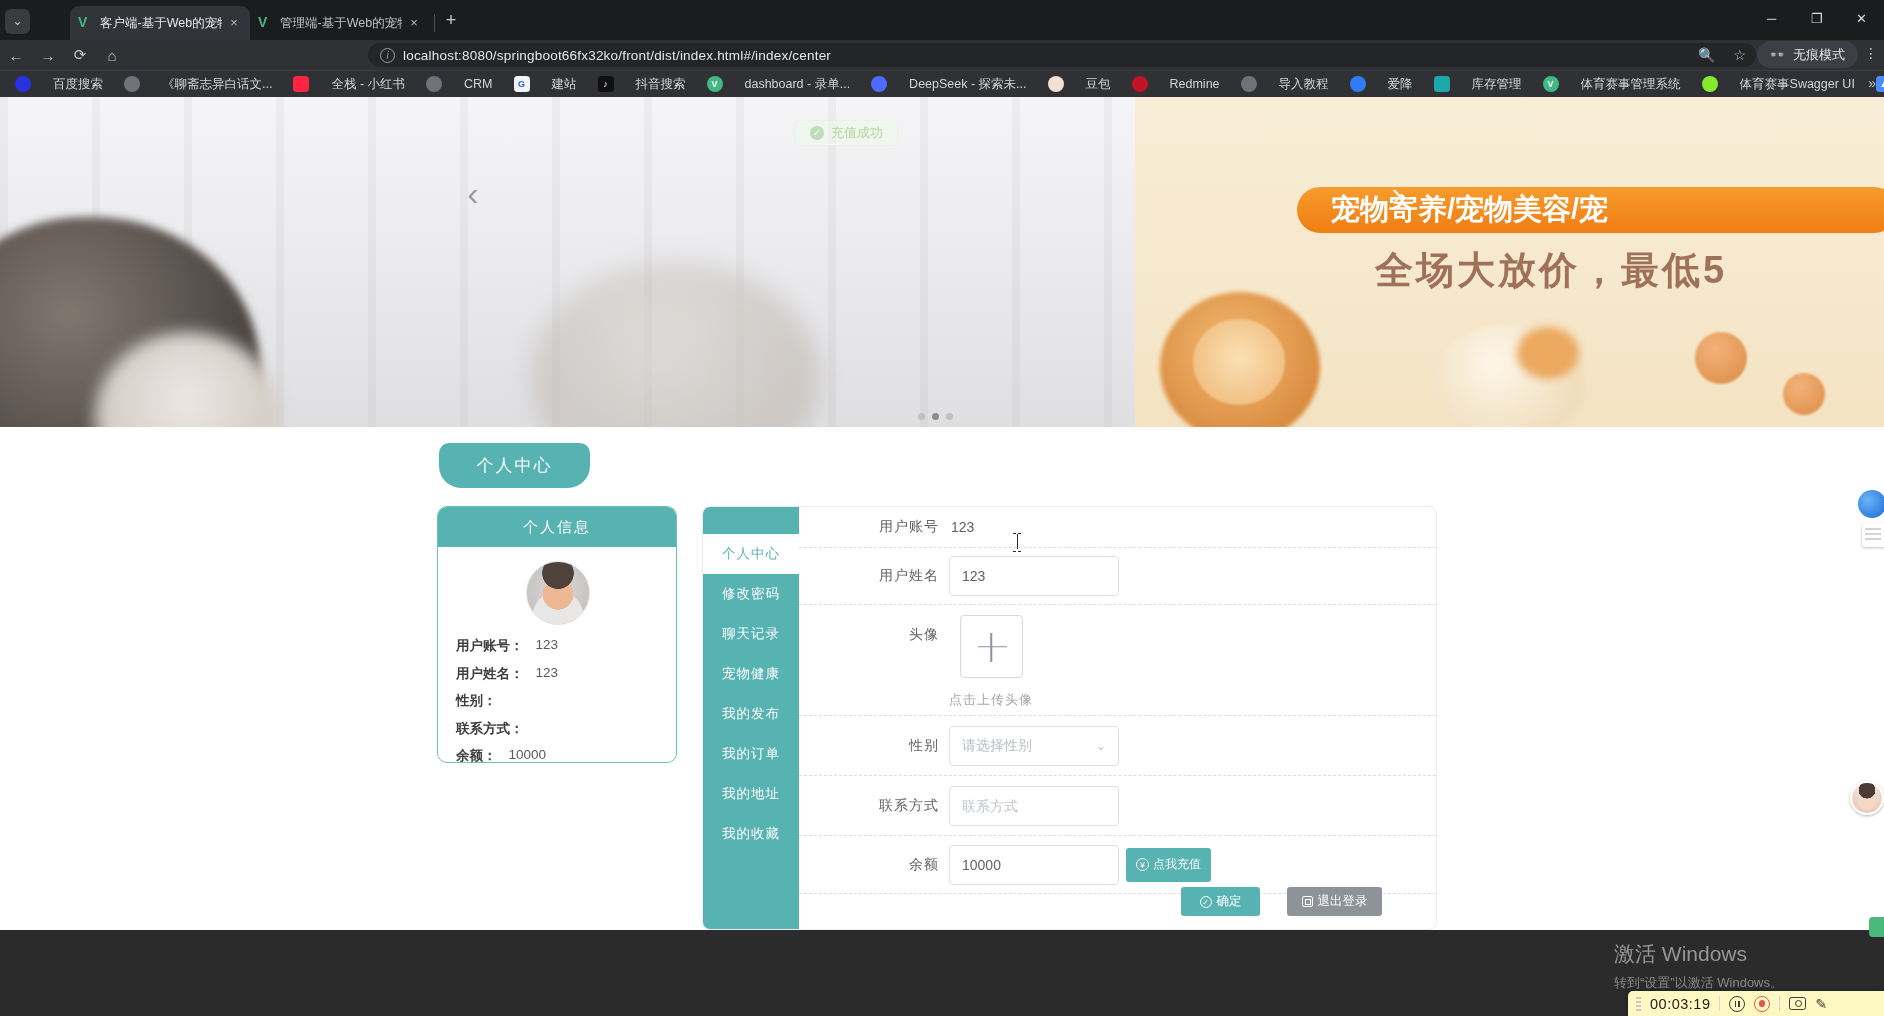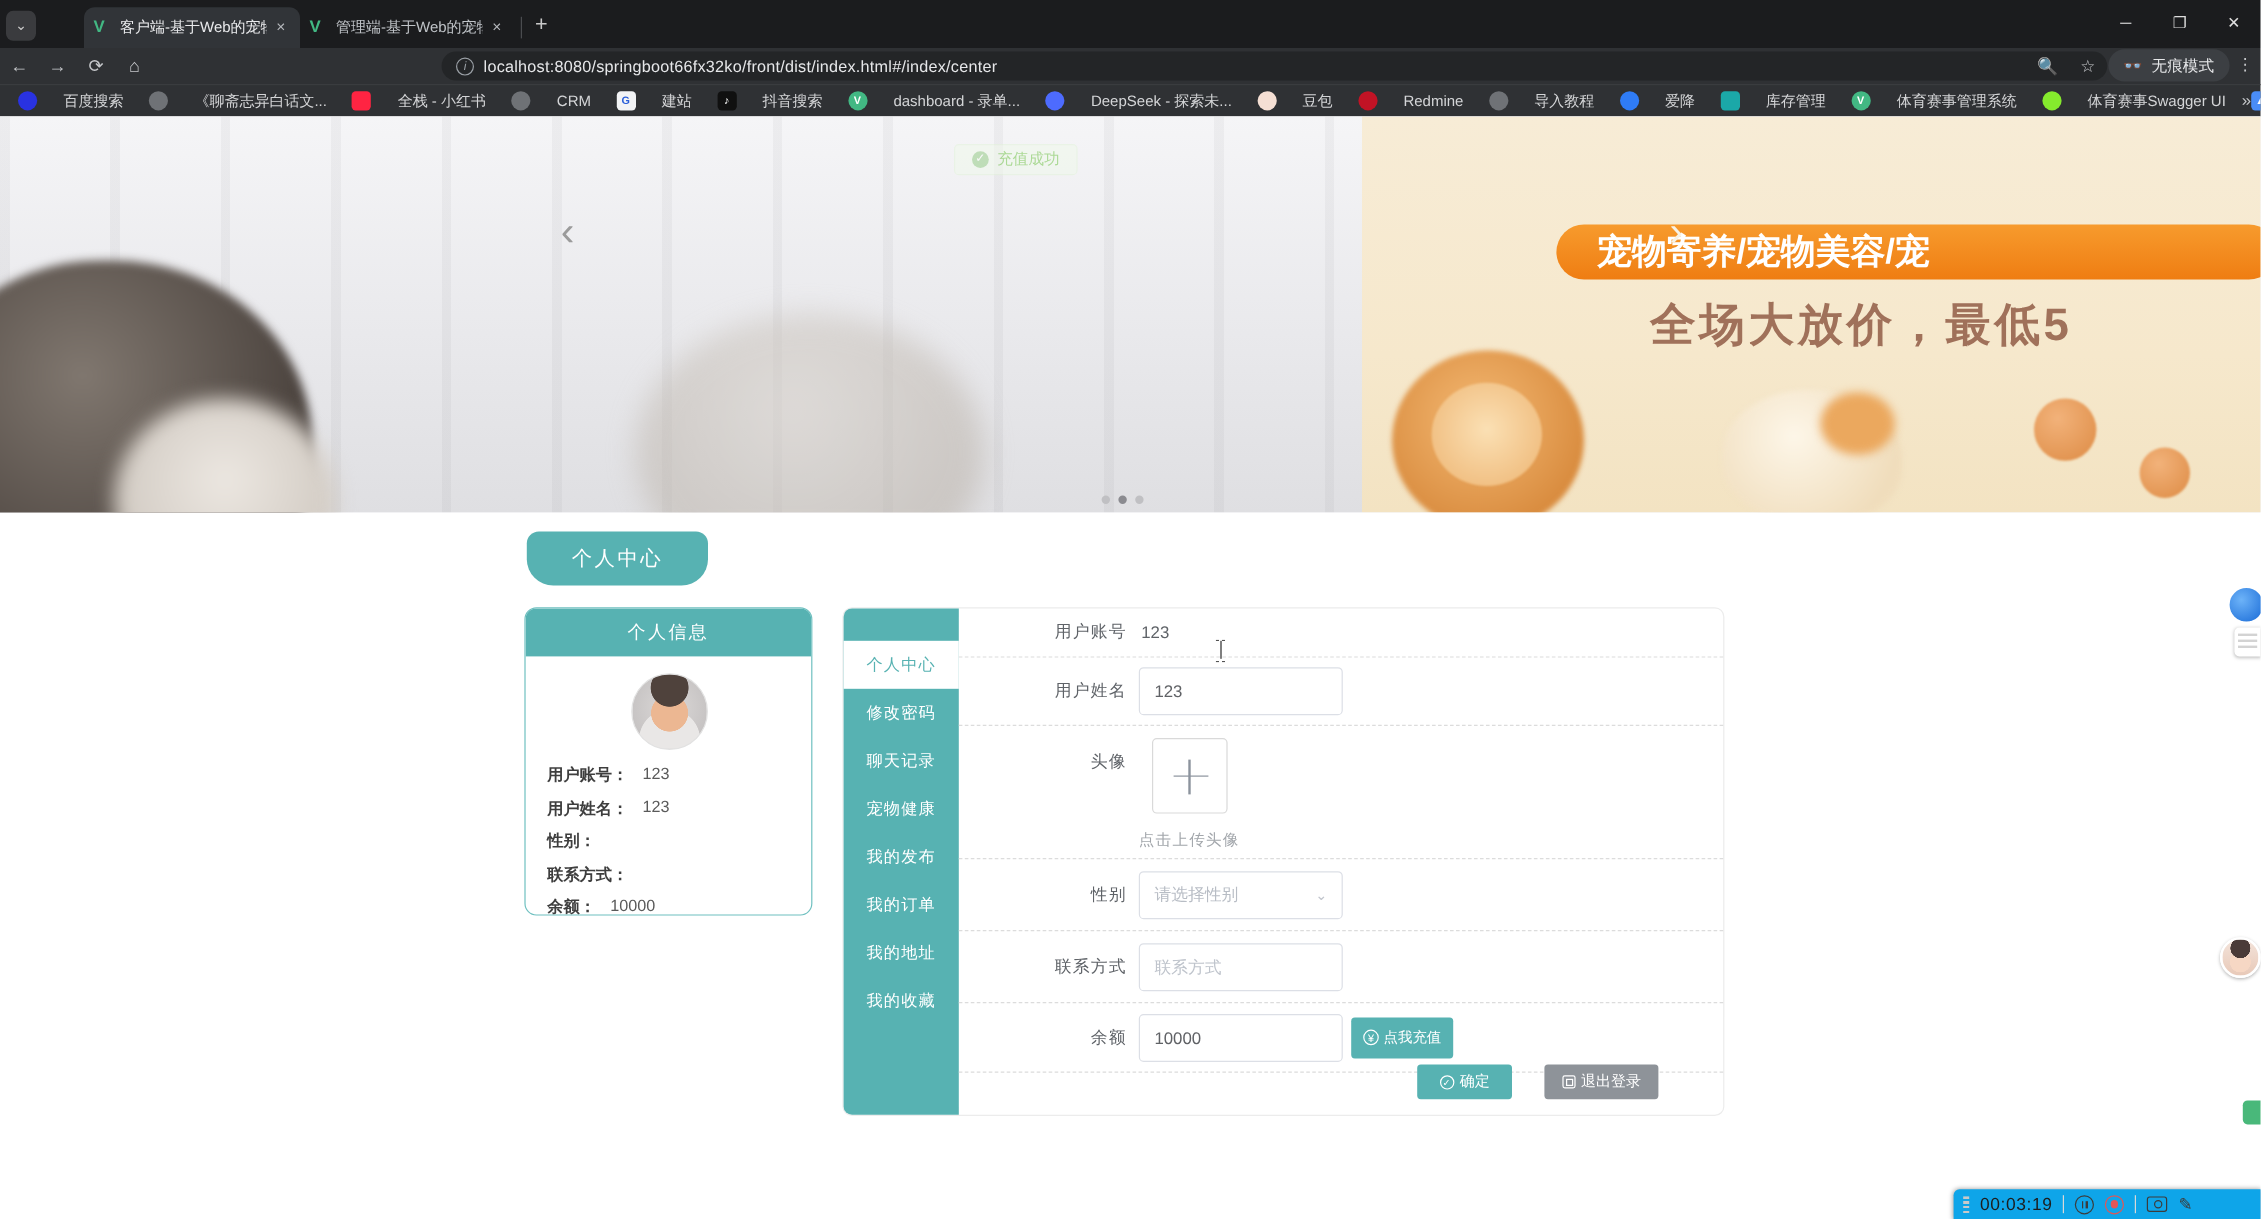--- a/index.html
+++ b/index.html
@@ -448,6 +448,12 @@
 
   <div class="ibeam"></div>
 
+  <div class="page-footer">
+    <div class="watermark">
+      <div class="wm1">激活 Windows</div>
+      <div class="wm2">转到“设置”以激活 Windows。</div>
+    </div>
+  </div>
 
   <div class="recorder">
     <span class="rec-grip"></span>

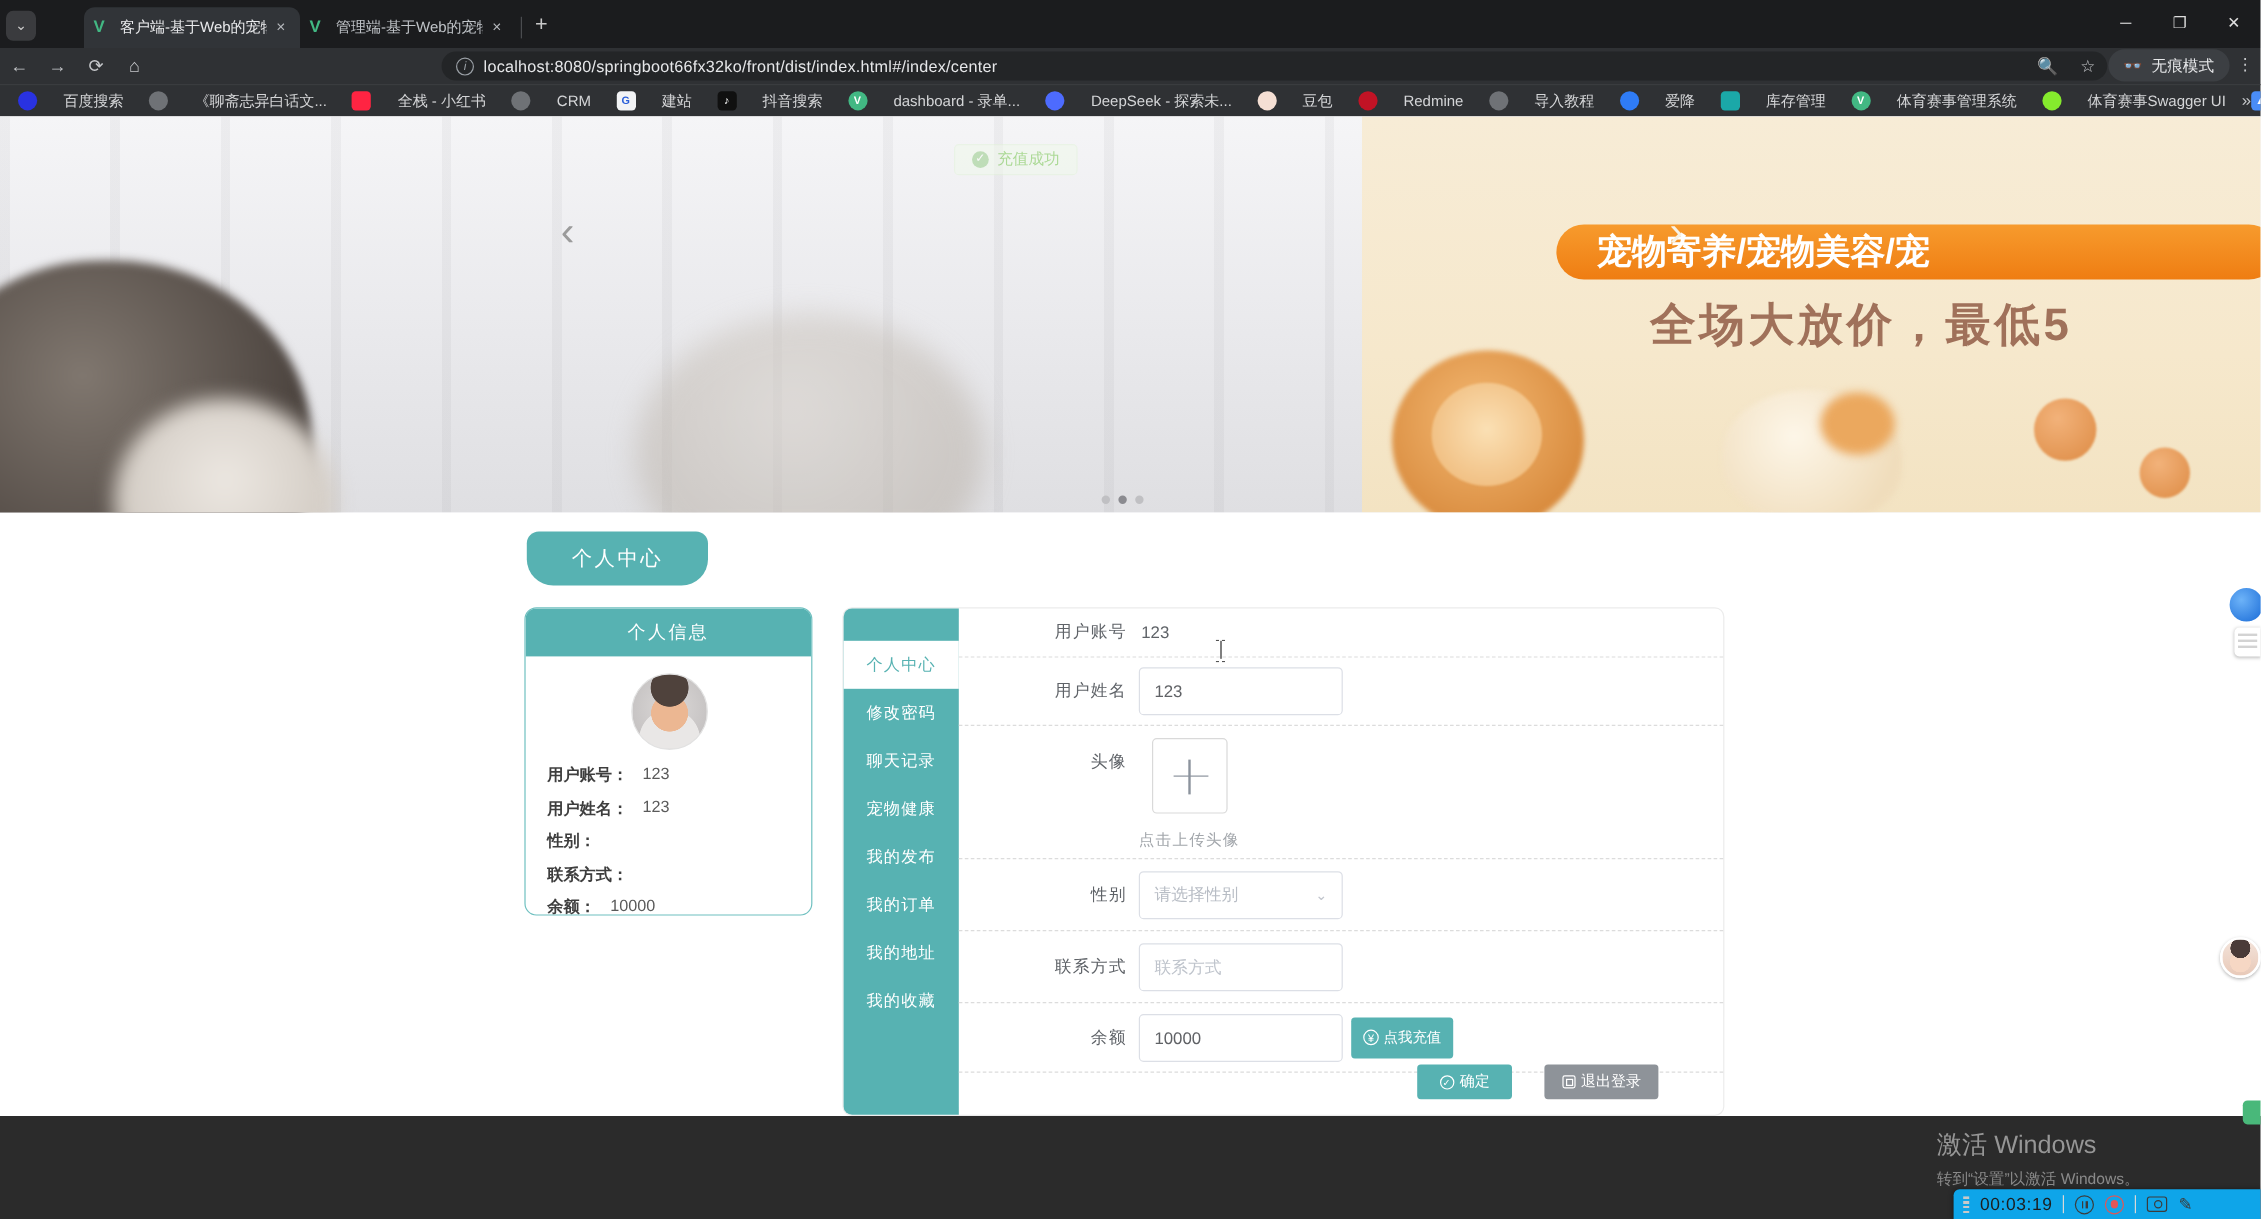--- a/index.html
+++ b/index.html
@@ -143,7 +143,7 @@
   .wm1 { font-size:21px; }
   .wm2 { font-size:13px; margin-top:6px; color:#8a8a8a; }
 
-  .recorder { position:absolute; left:1628px; top:991px; width:256px; height:25px; background:#0ea5e9; border-radius:5px 0 0 0; display:flex; align-items:center; padding:0 8px; gap:9px; box-shadow:0 0 4px rgba(0,0,0,.4); }
+  .recorder { position:absolute; left:1628px; top:991px; width:256px; height:25px; background:#fef9c3; border-radius:5px 0 0 0; display:flex; align-items:center; padding:0 8px; gap:9px; box-shadow:0 0 4px rgba(0,0,0,.4); }
   .rec-grip { width:5px; height:14px; background:repeating-linear-gradient(180deg,#c9c9c9 0 2px,transparent 2px 4px); }
   .rec-time { font-size:14.5px; color:#1d1d1d; letter-spacing:.5px; }
   .rec-sep { width:1px; height:15px; background:#d8d8d8; }

